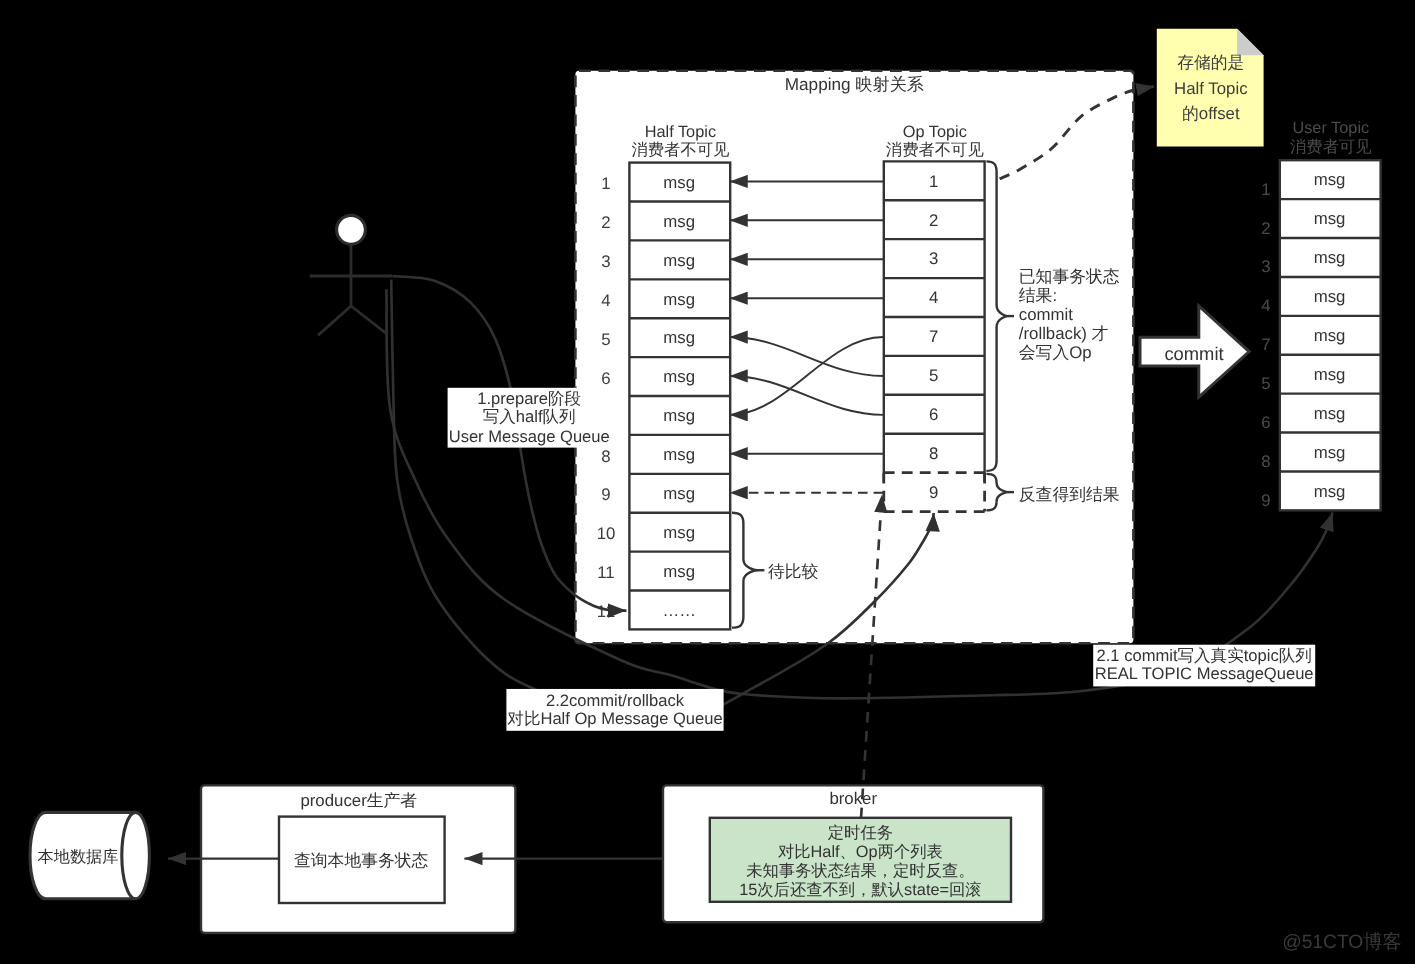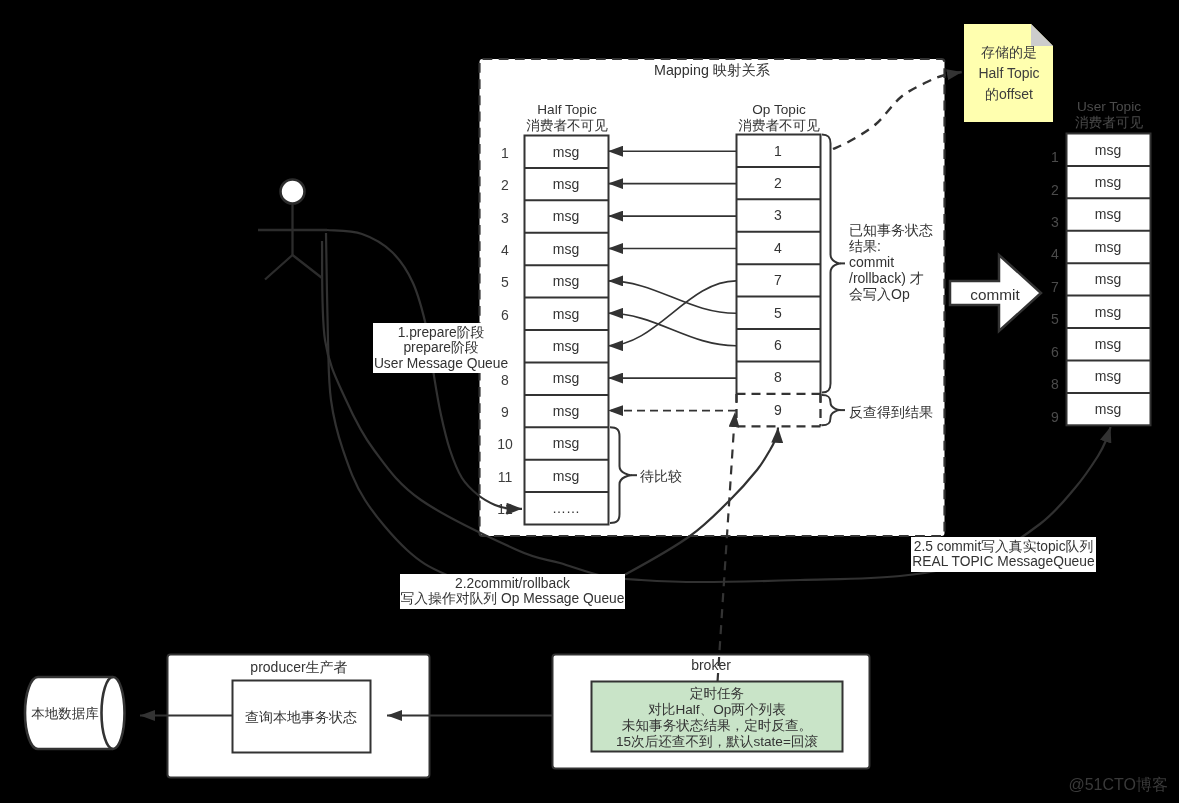--- a/index.html
+++ b/index.html
@@ -240,7 +240,7 @@
           <foreignObject x="251.5" y="323" width="340" height="53.400000000000006"><div class="lblwrap">
               <div class="lblbox">
                 <div>1.prepare阶段</div>
-                <div>prepare阶段</div>
+                <div>写入half队列</div>
                 <div>User Message Queue</div>
               </div>
             </div></foreignObject>

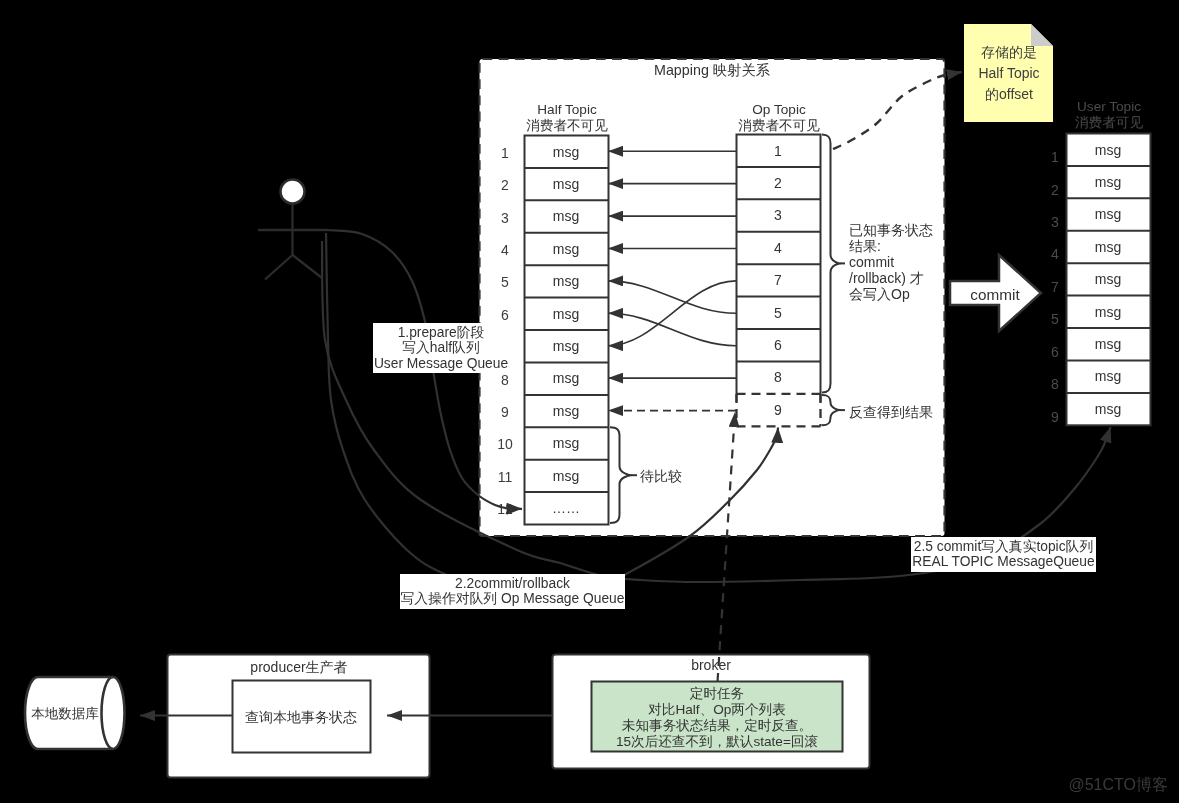--- a/index.html
+++ b/index.html
@@ -256,7 +256,7 @@
         <g>
           <foreignObject x="814" y="537" width="340" height="37.6"><div class="lblwrap">
               <div class="lblbox">
-                <div>2.5 commit写入真实topic队列</div>
+                <div>2.1 commit写入真实topic队列</div>
                 <div>REAL TOPIC MessageQueue</div>
               </div>
             </div></foreignObject>

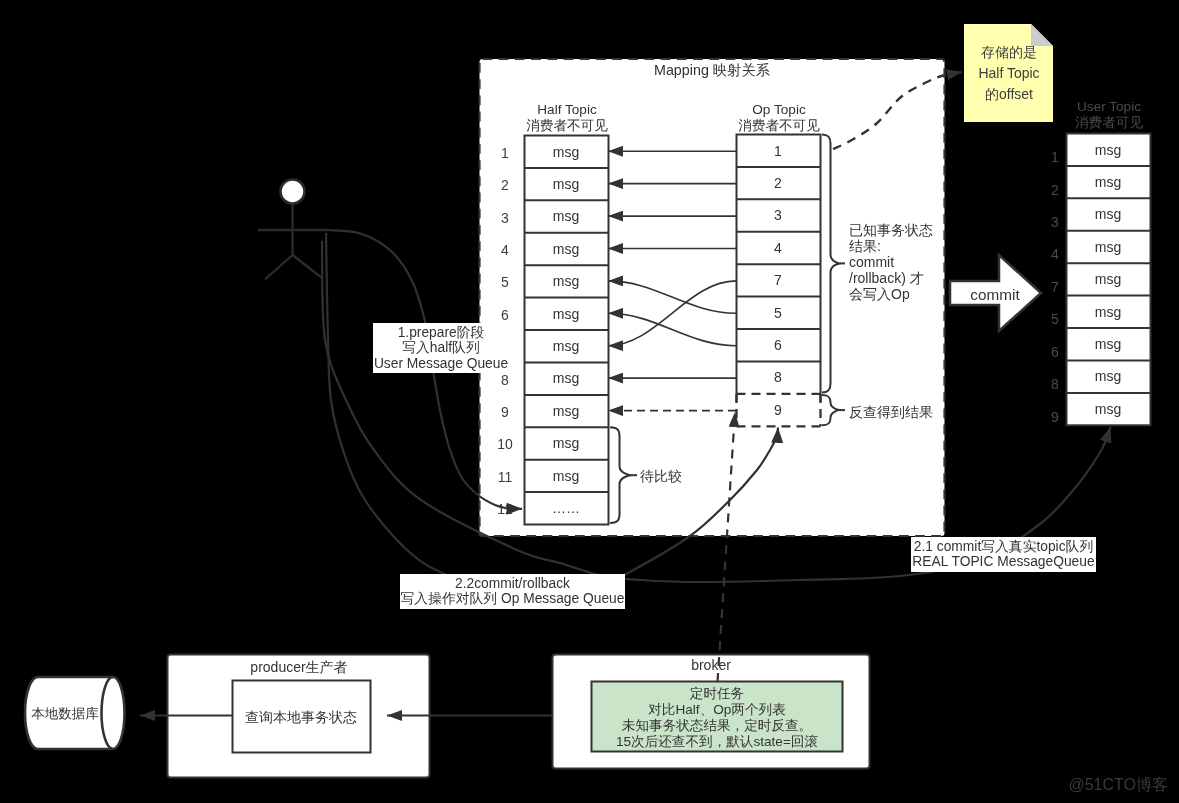--- a/index.html
+++ b/index.html
@@ -249,7 +249,7 @@
           <foreignObject x="323" y="574" width="340" height="37.6"><div class="lblwrap">
               <div class="lblbox">
                 <div>2.2commit/rollback</div>
-                <div>写入操作对队列 Op Message Queue</div>
+                <div>对比Half Op Message Queue</div>
               </div>
             </div></foreignObject>
         </g>

